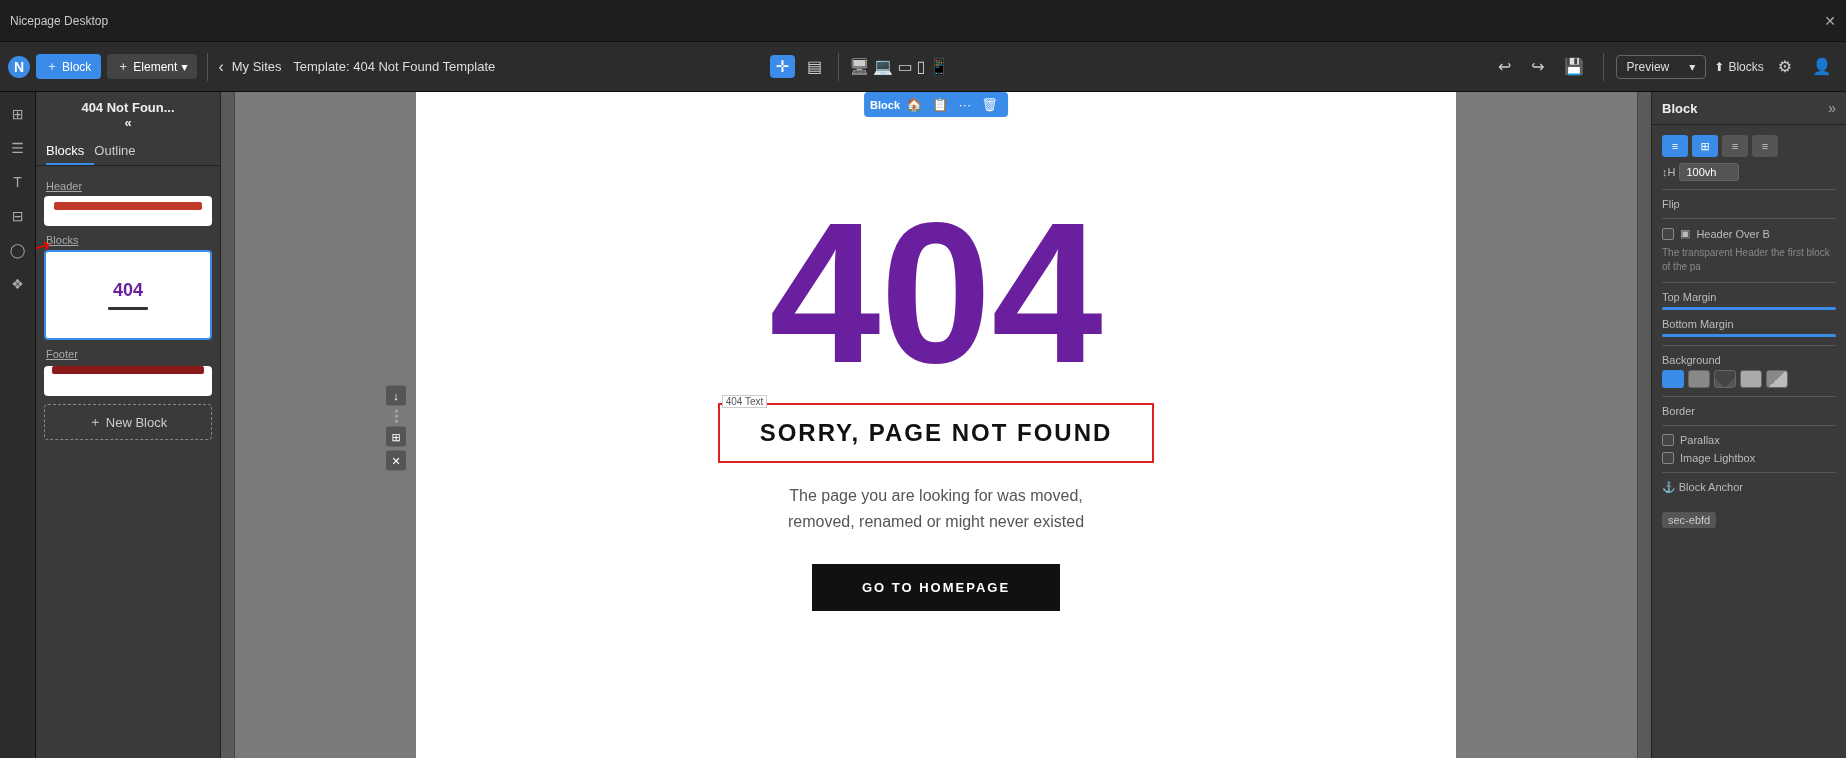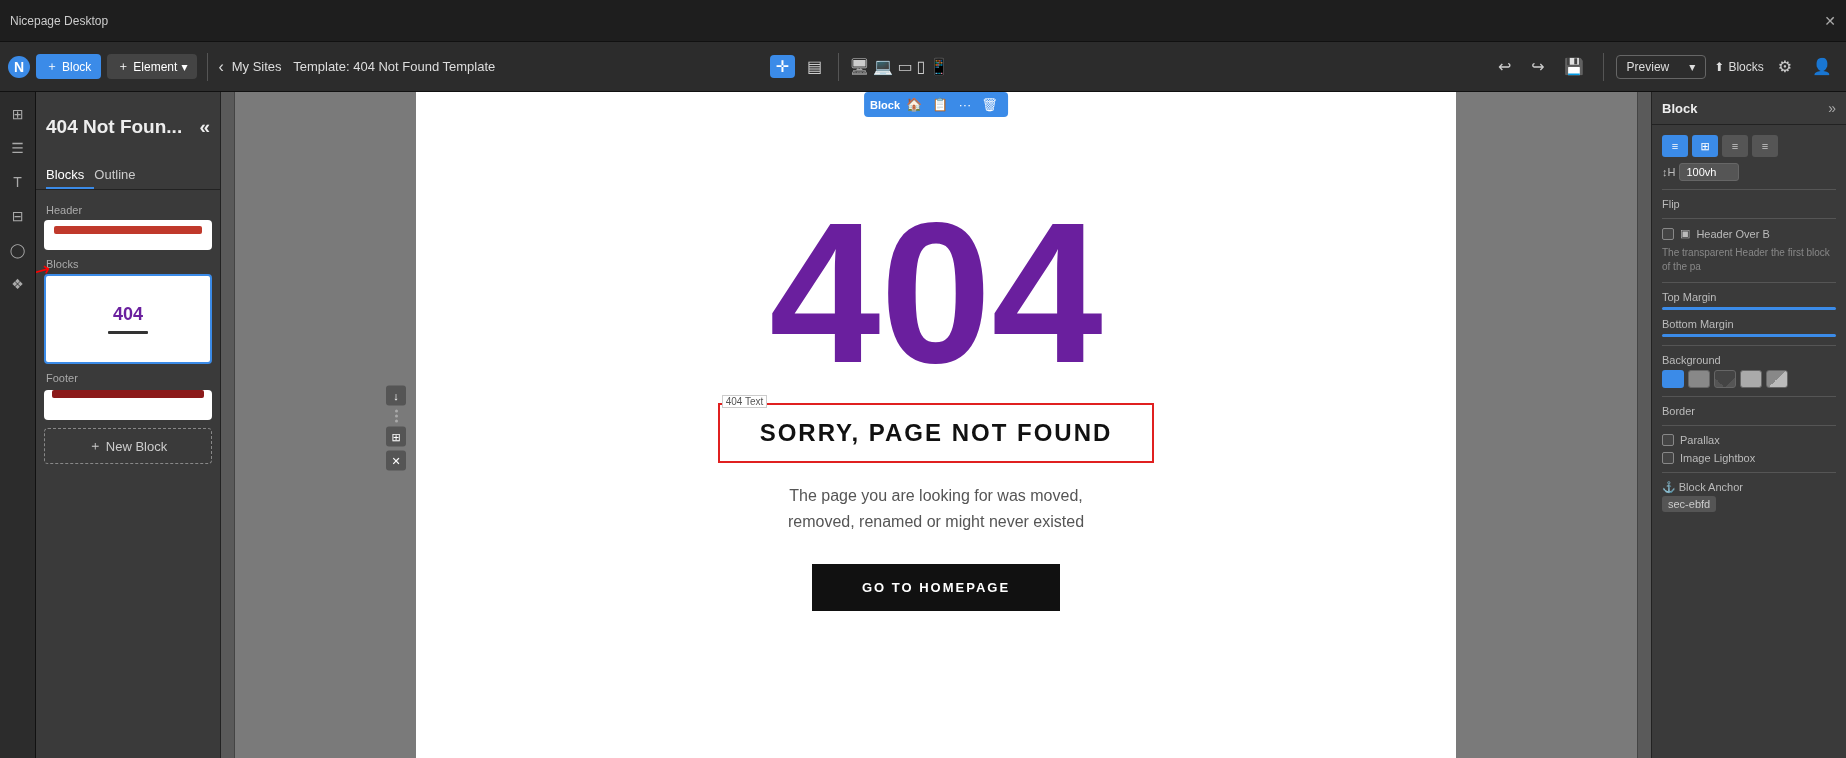--- a/index.html
+++ b/index.html
@@ -88,10 +88,11 @@
       display: flex;
       align-items: center;
       justify-content: space-between;
-      padding: 24px 10px;
-      font-size: 19px;
+      padding: 8px 10px;
+      font-size: 13px;
       font-weight: bold;
       color: #eee;
+      flex-direction: column;
     }
     .sidebar-tabs {
       display: flex;

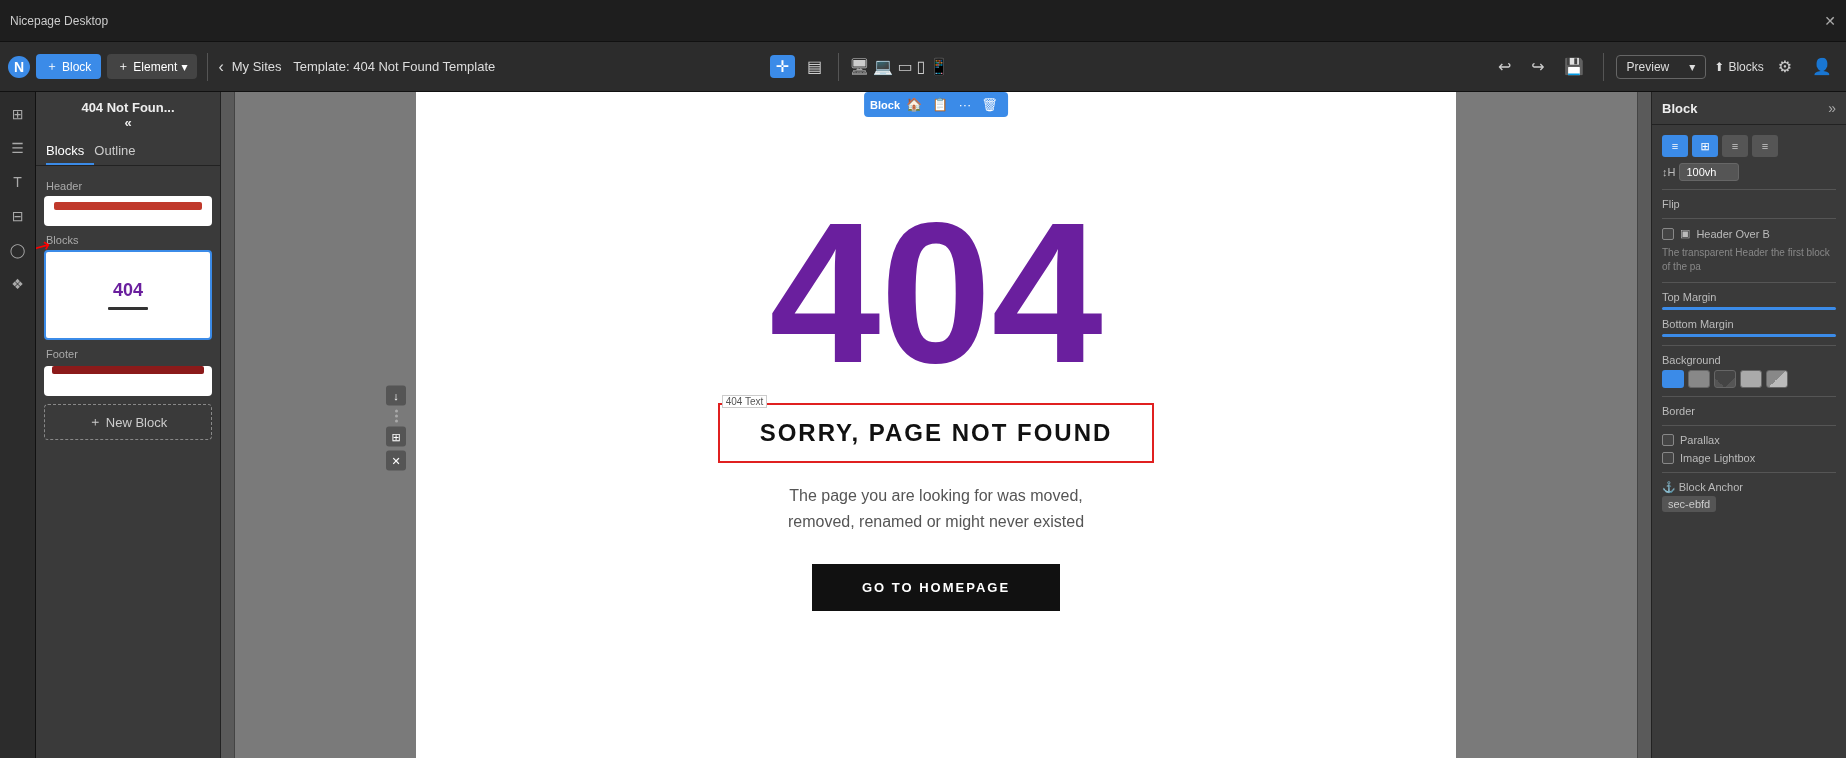--- a/index.html
+++ b/index.html
@@ -108,7 +108,7 @@
     }
     .sidebar-tab.active { color: #fff; border-bottom: 2px solid #3b8be8; }
     .sidebar-content { flex: 1; overflow-y: auto; padding: 8px; }
-    .sidebar-section-label { font-size: 11px; color: #aaa; margin: 6px 0 4px 2px; }
+    .sidebar-section-label { font-size: 11px; color: #aaa; margin: 6px 0 4px 2px; text-decoration: underline; }
 
     .block-thumb {
       background: #fff;

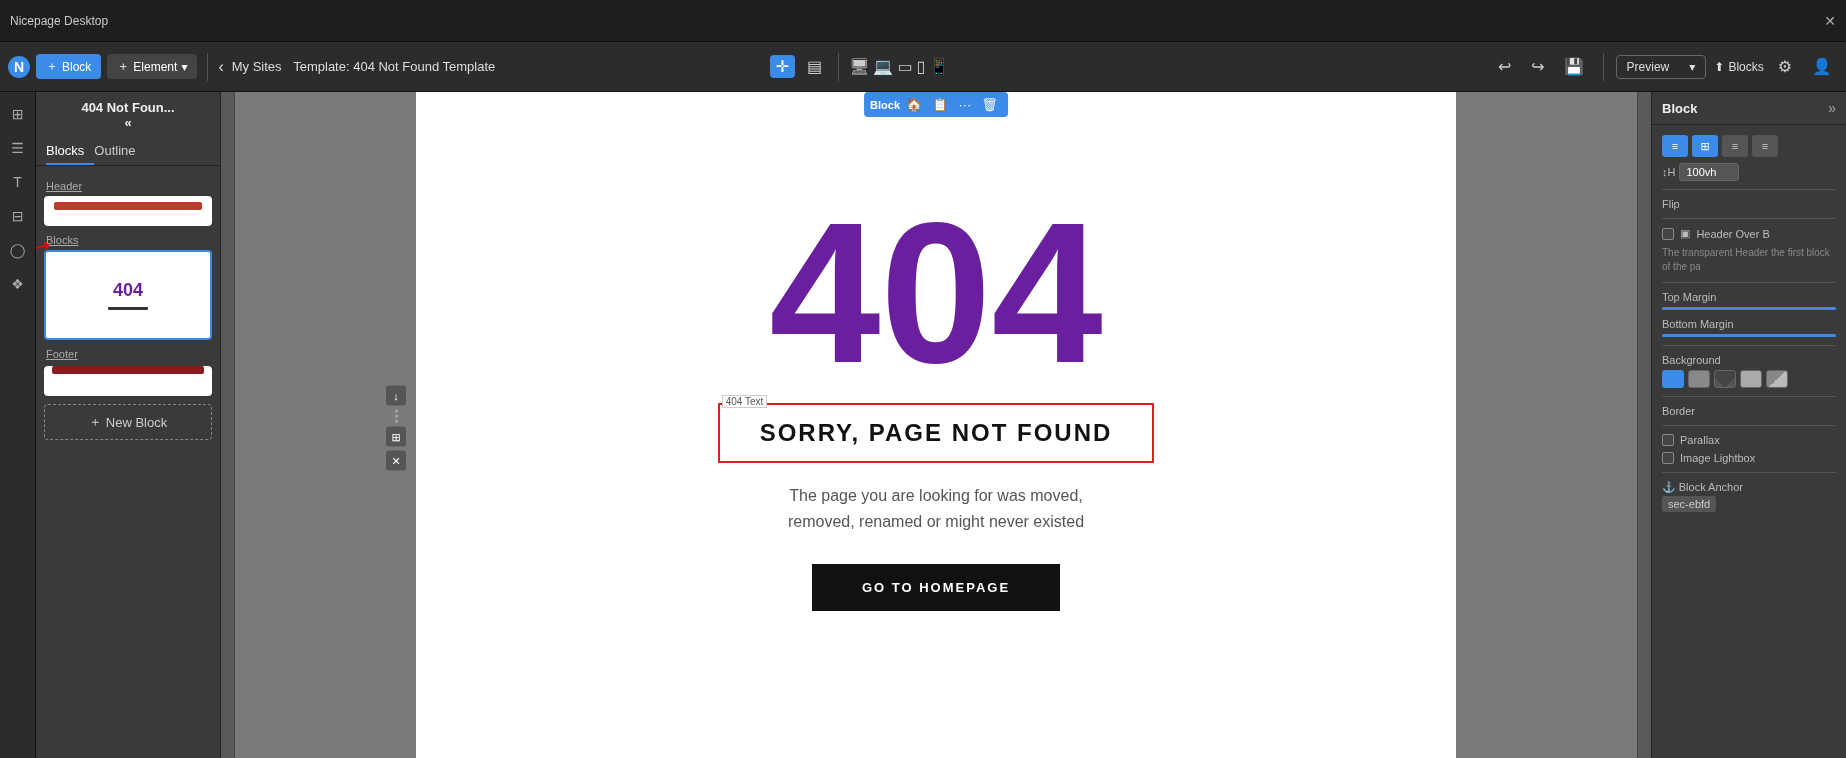--- a/index.html
+++ b/index.html
@@ -435,7 +435,7 @@
     }
 
     .rp-note-text { font-size: 10px; color: #888; line-height: 1.4; }
-    .rp-anchor-label { font-size: 11px; color: #bbb; margin-bottom: 2px; }
+    .rp-anchor-label { font-size: 11px; color: #bbb; margin-bottom: 18px; }
     .rp-anchor-value { font-size: 11px; color: #ccc; background: #555; padding: 2px 6px; border-radius: 3px; display: inline-block; }
 
     .canvas-left-bar {

